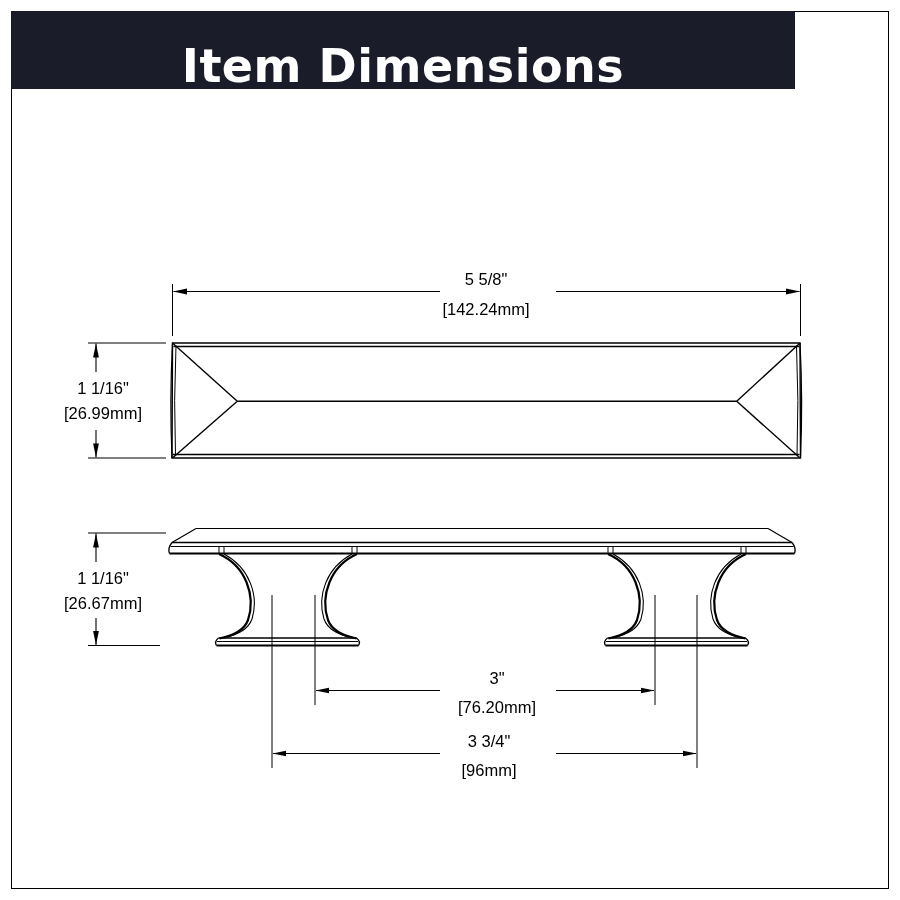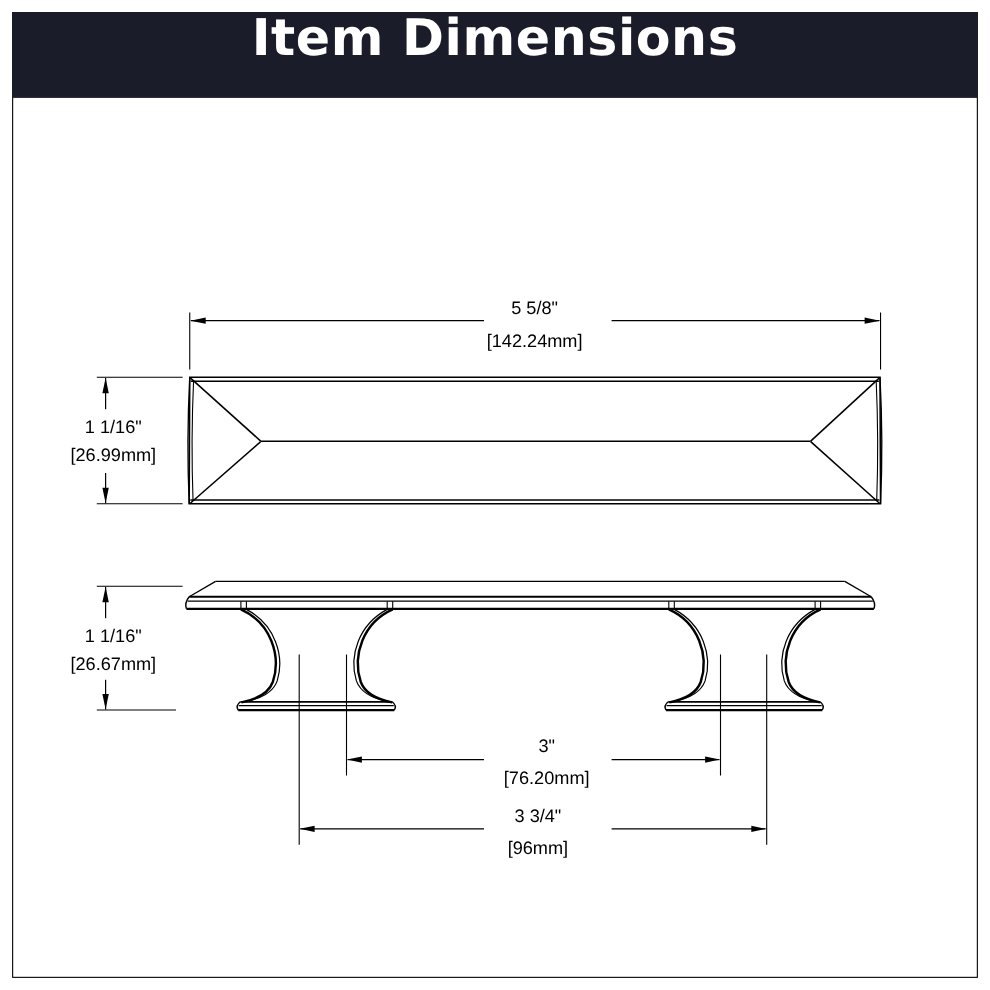--- a/index.html
+++ b/index.html
@@ -31,11 +31,11 @@
     position: absolute;
     left: 11px;
     top: 11px;
-    width: 878px;
+    width: 784px;
     height: 78px;
     background: #1b1c2a;
     display: flex;
-    align-items: flex-start;
+    align-items: flex-end;
     justify-content: center;
     box-sizing: border-box;
   }

